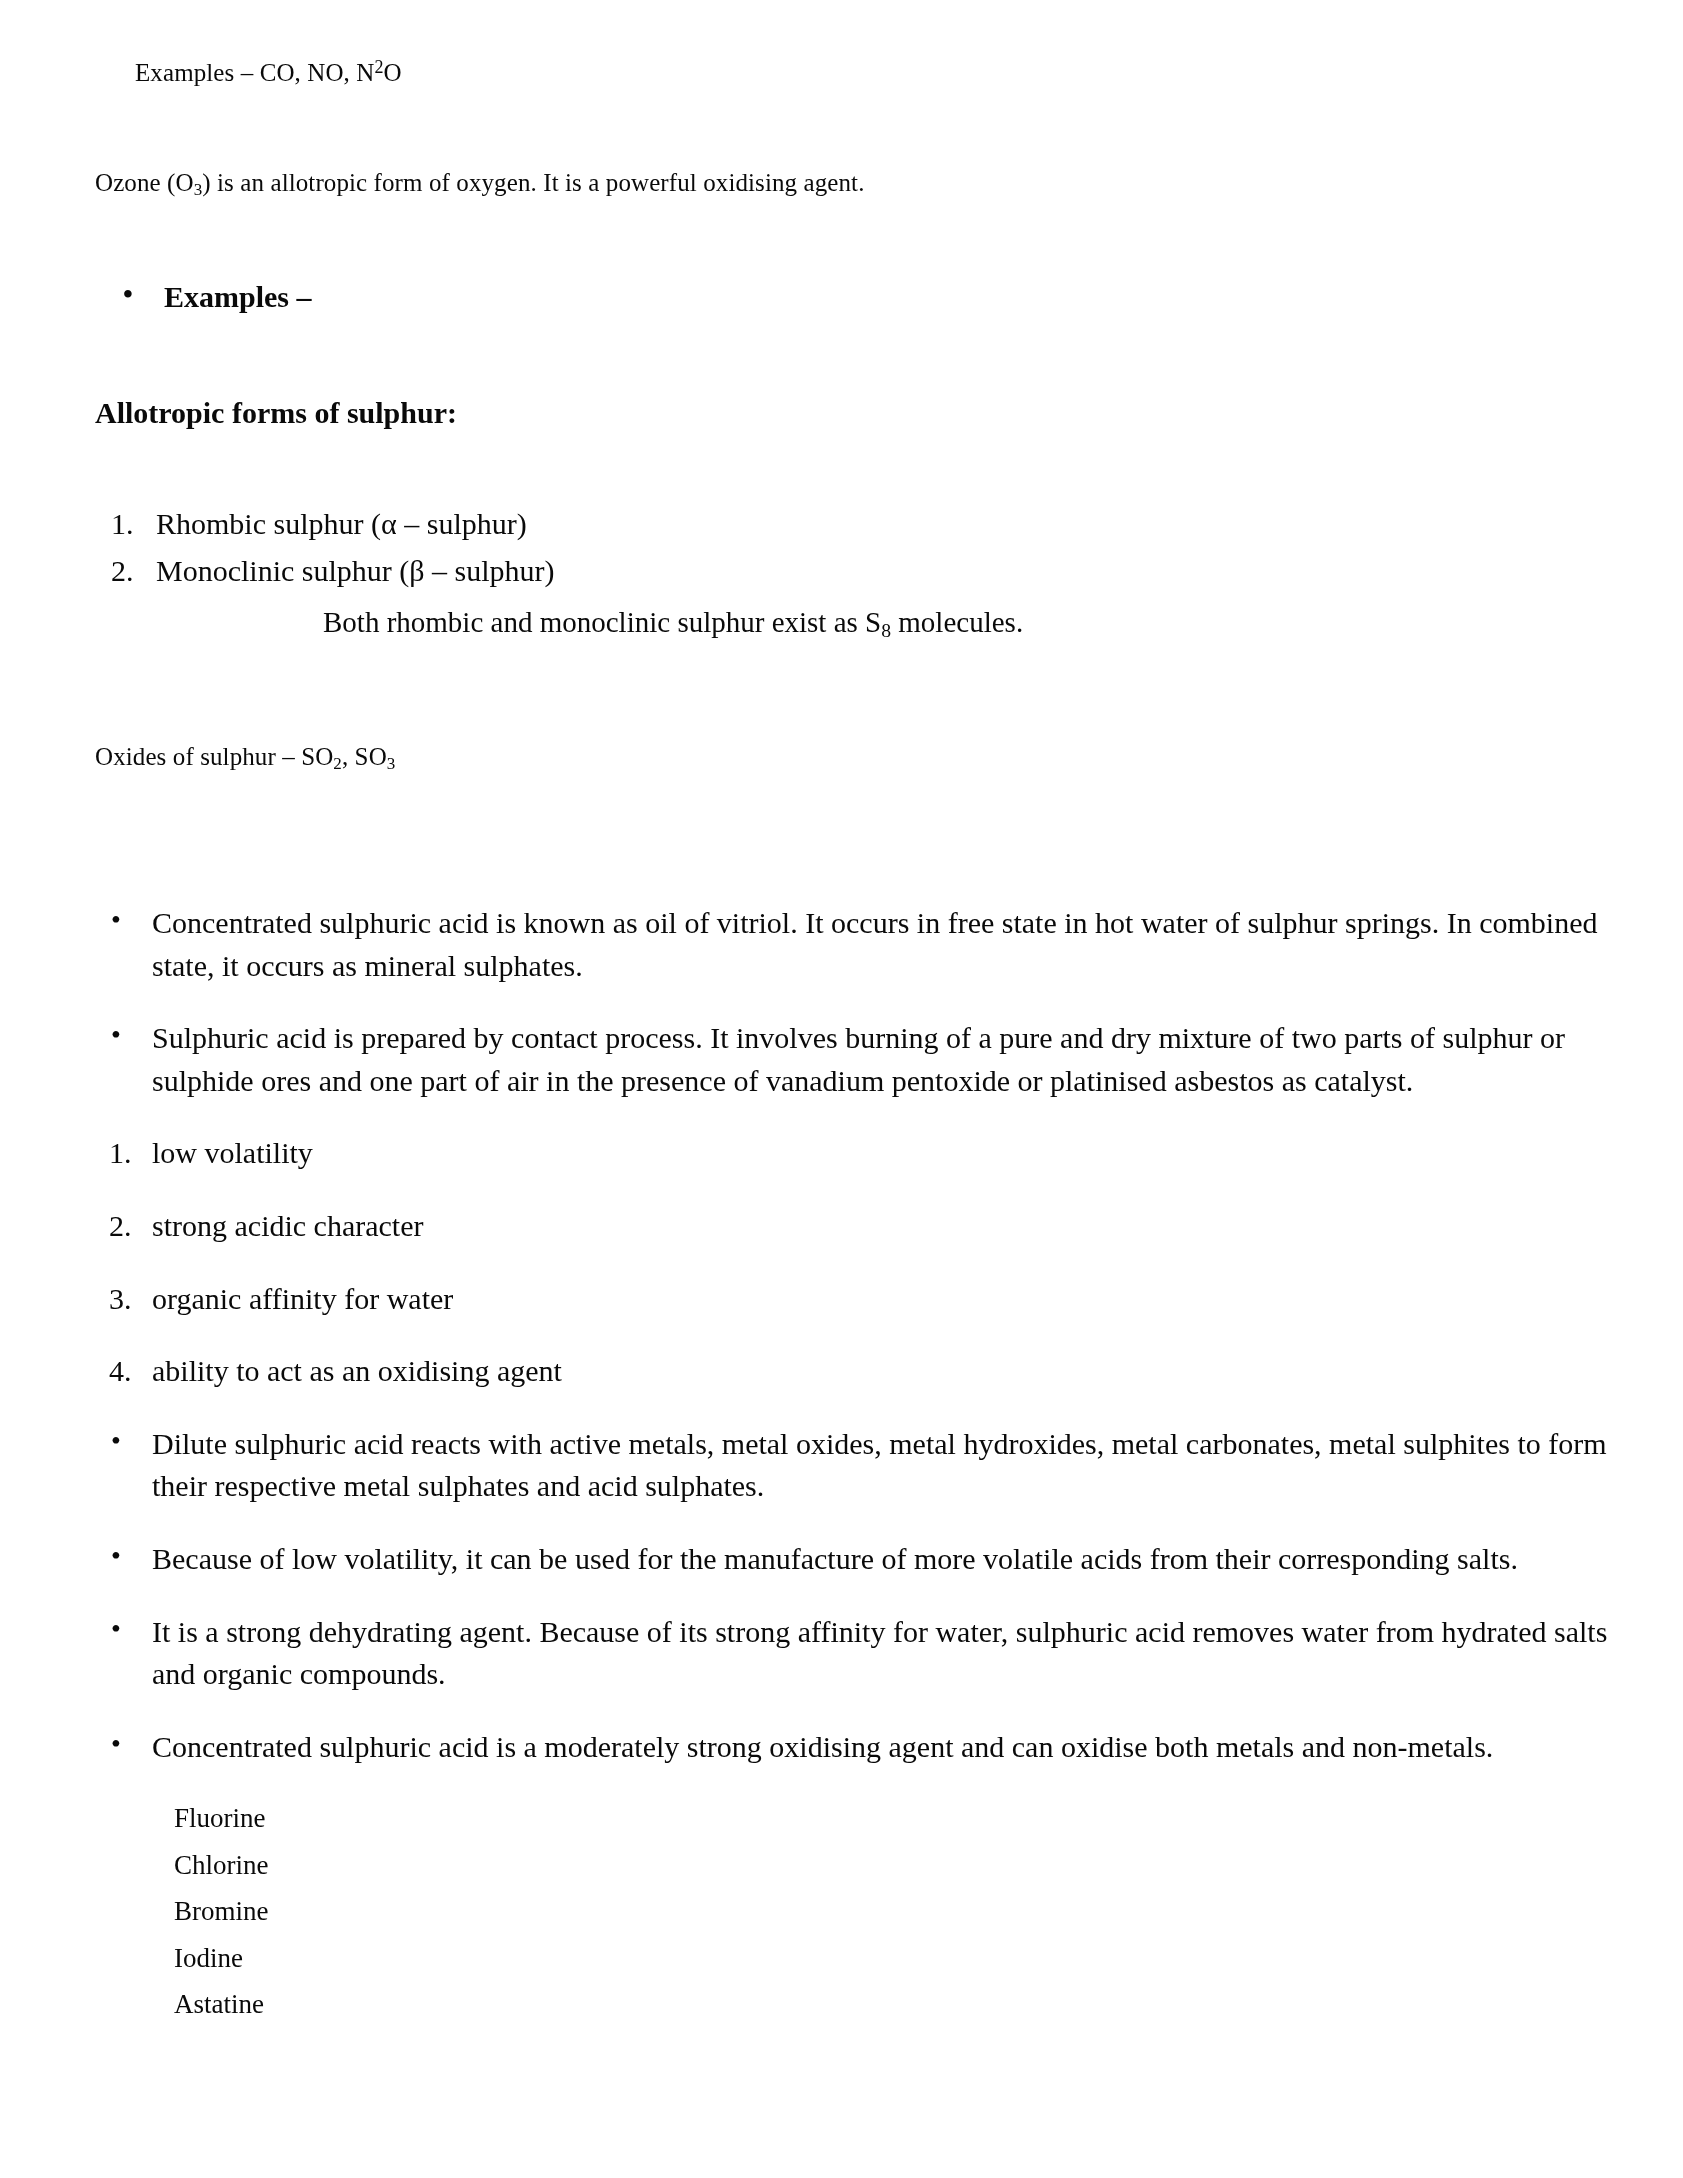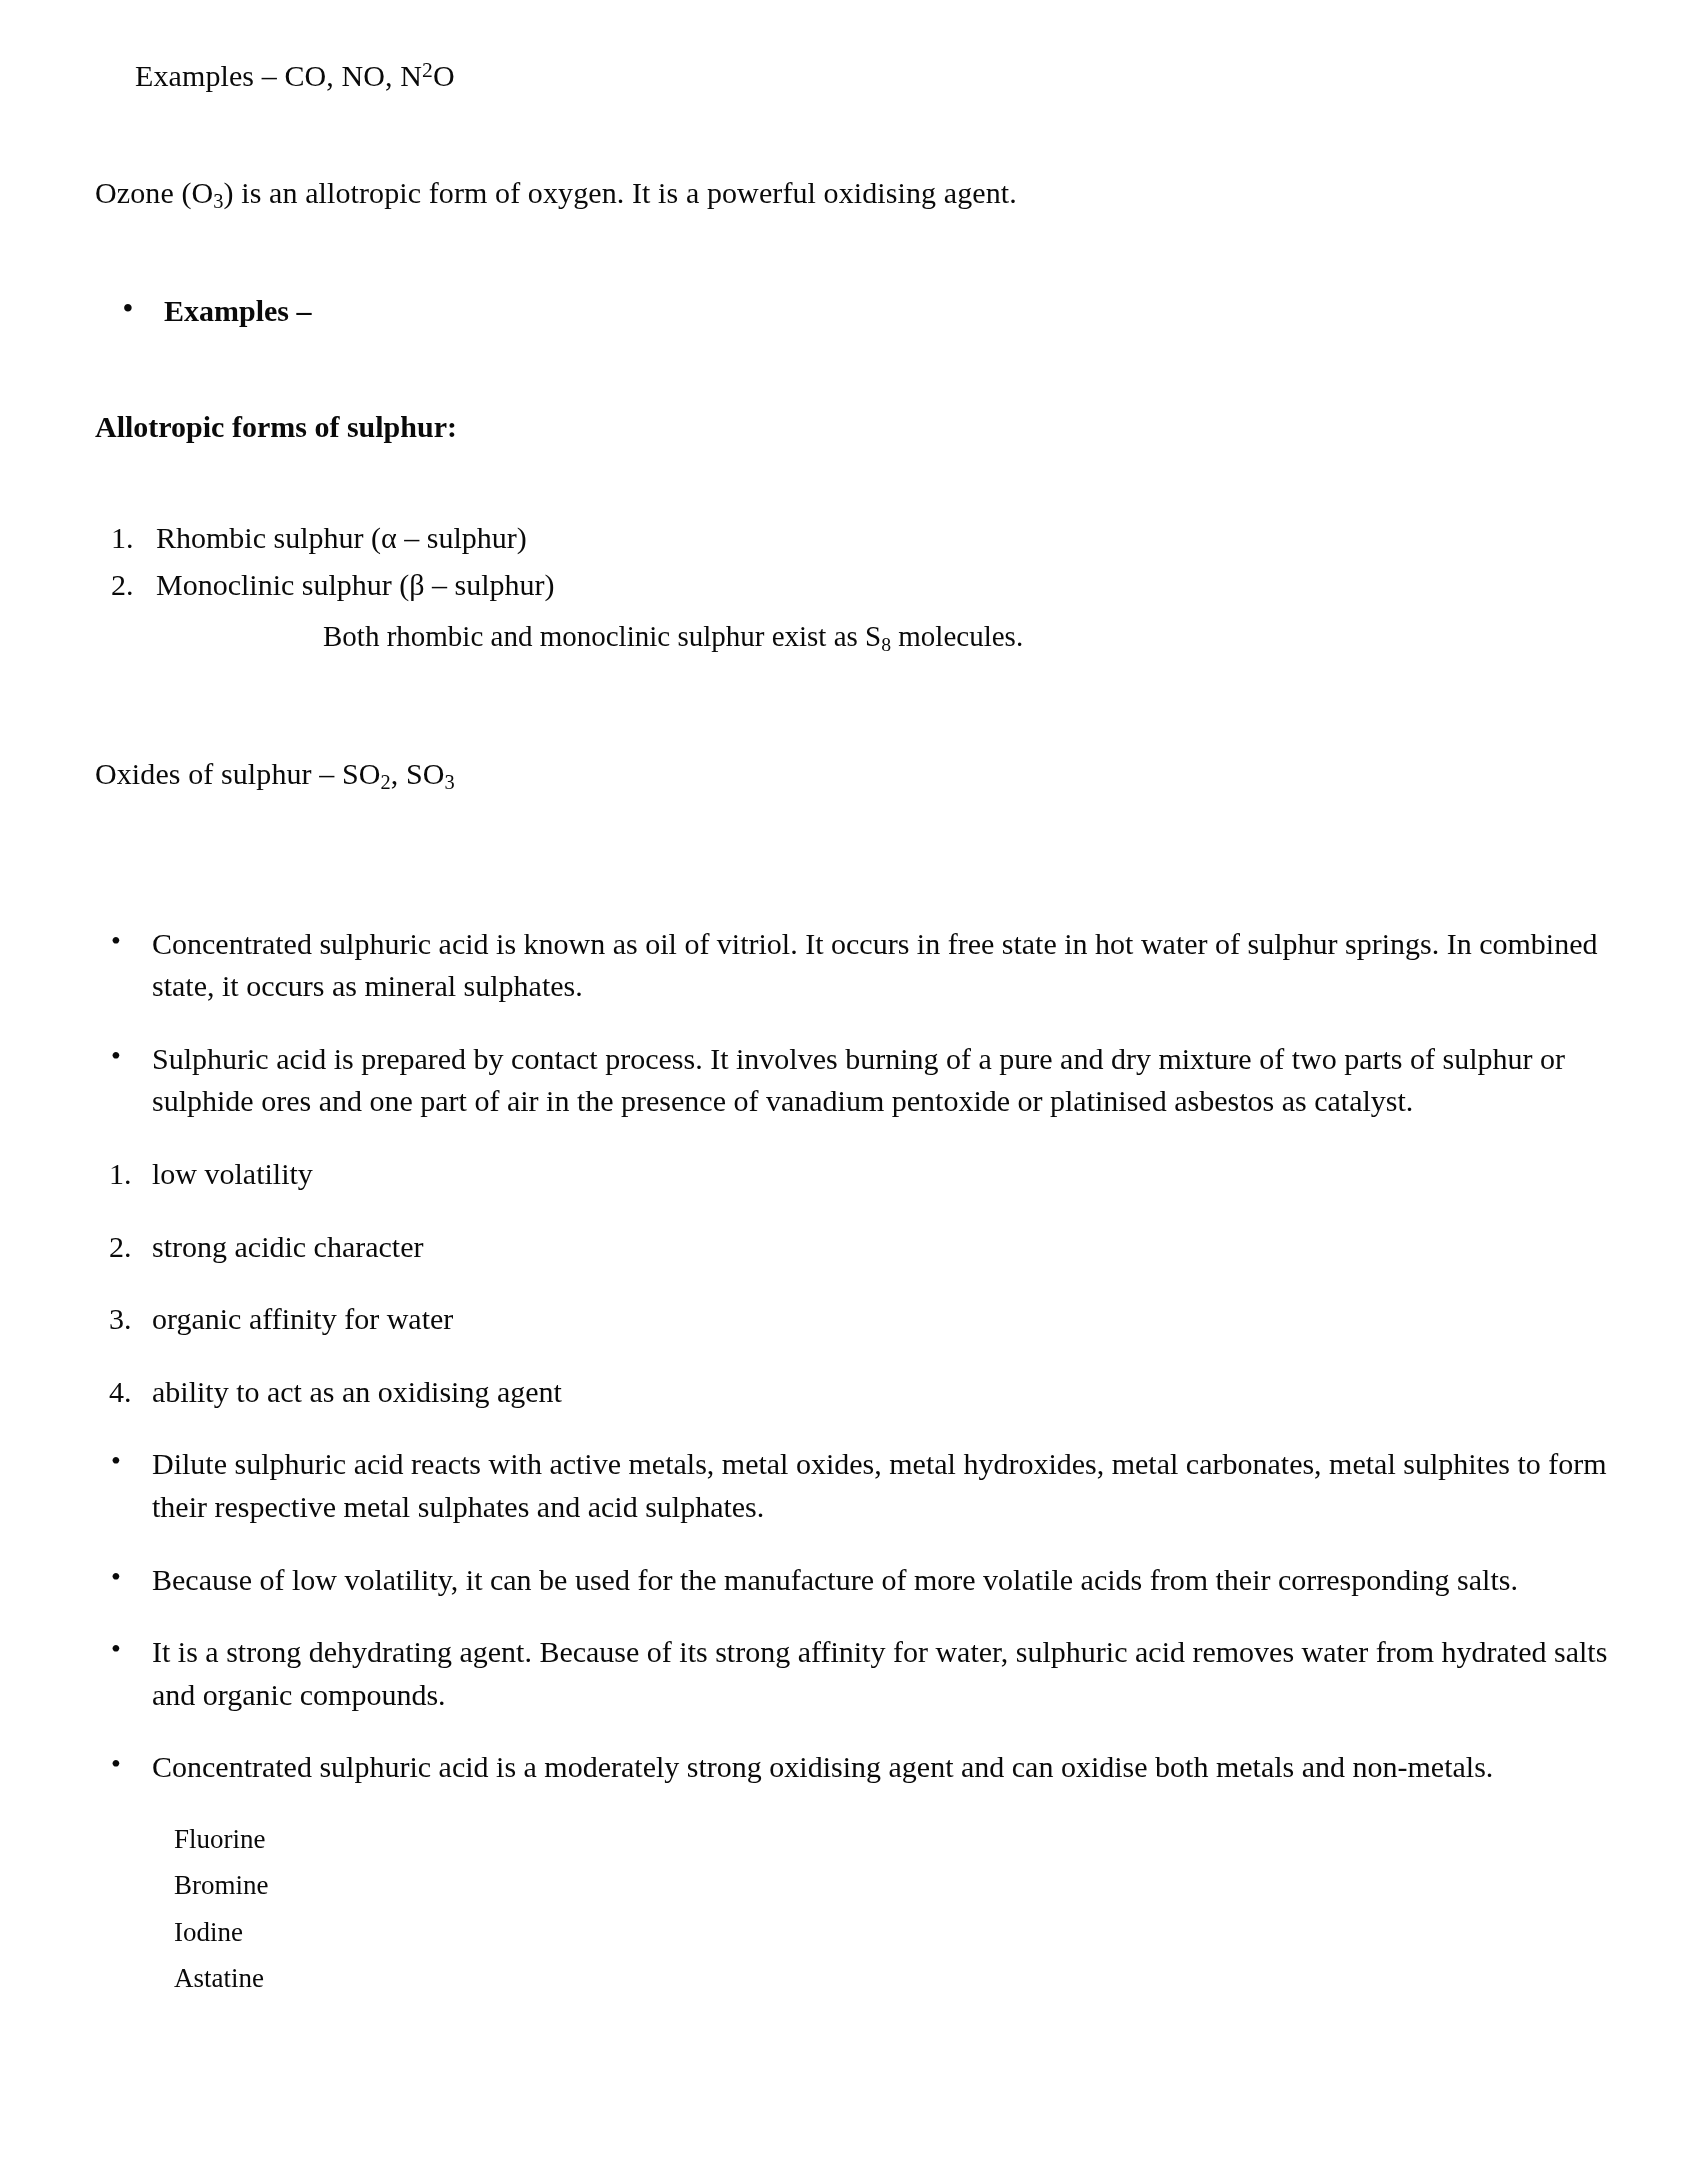--- a/index.html
+++ b/index.html
@@ -30,7 +30,7 @@
   }
   
   .para {
-    font-size: 30px;
+    font-size: 25px;
     line-height: 1.42;
     margin: 0 0 30px 0;
     letter-spacing: 0.1px;

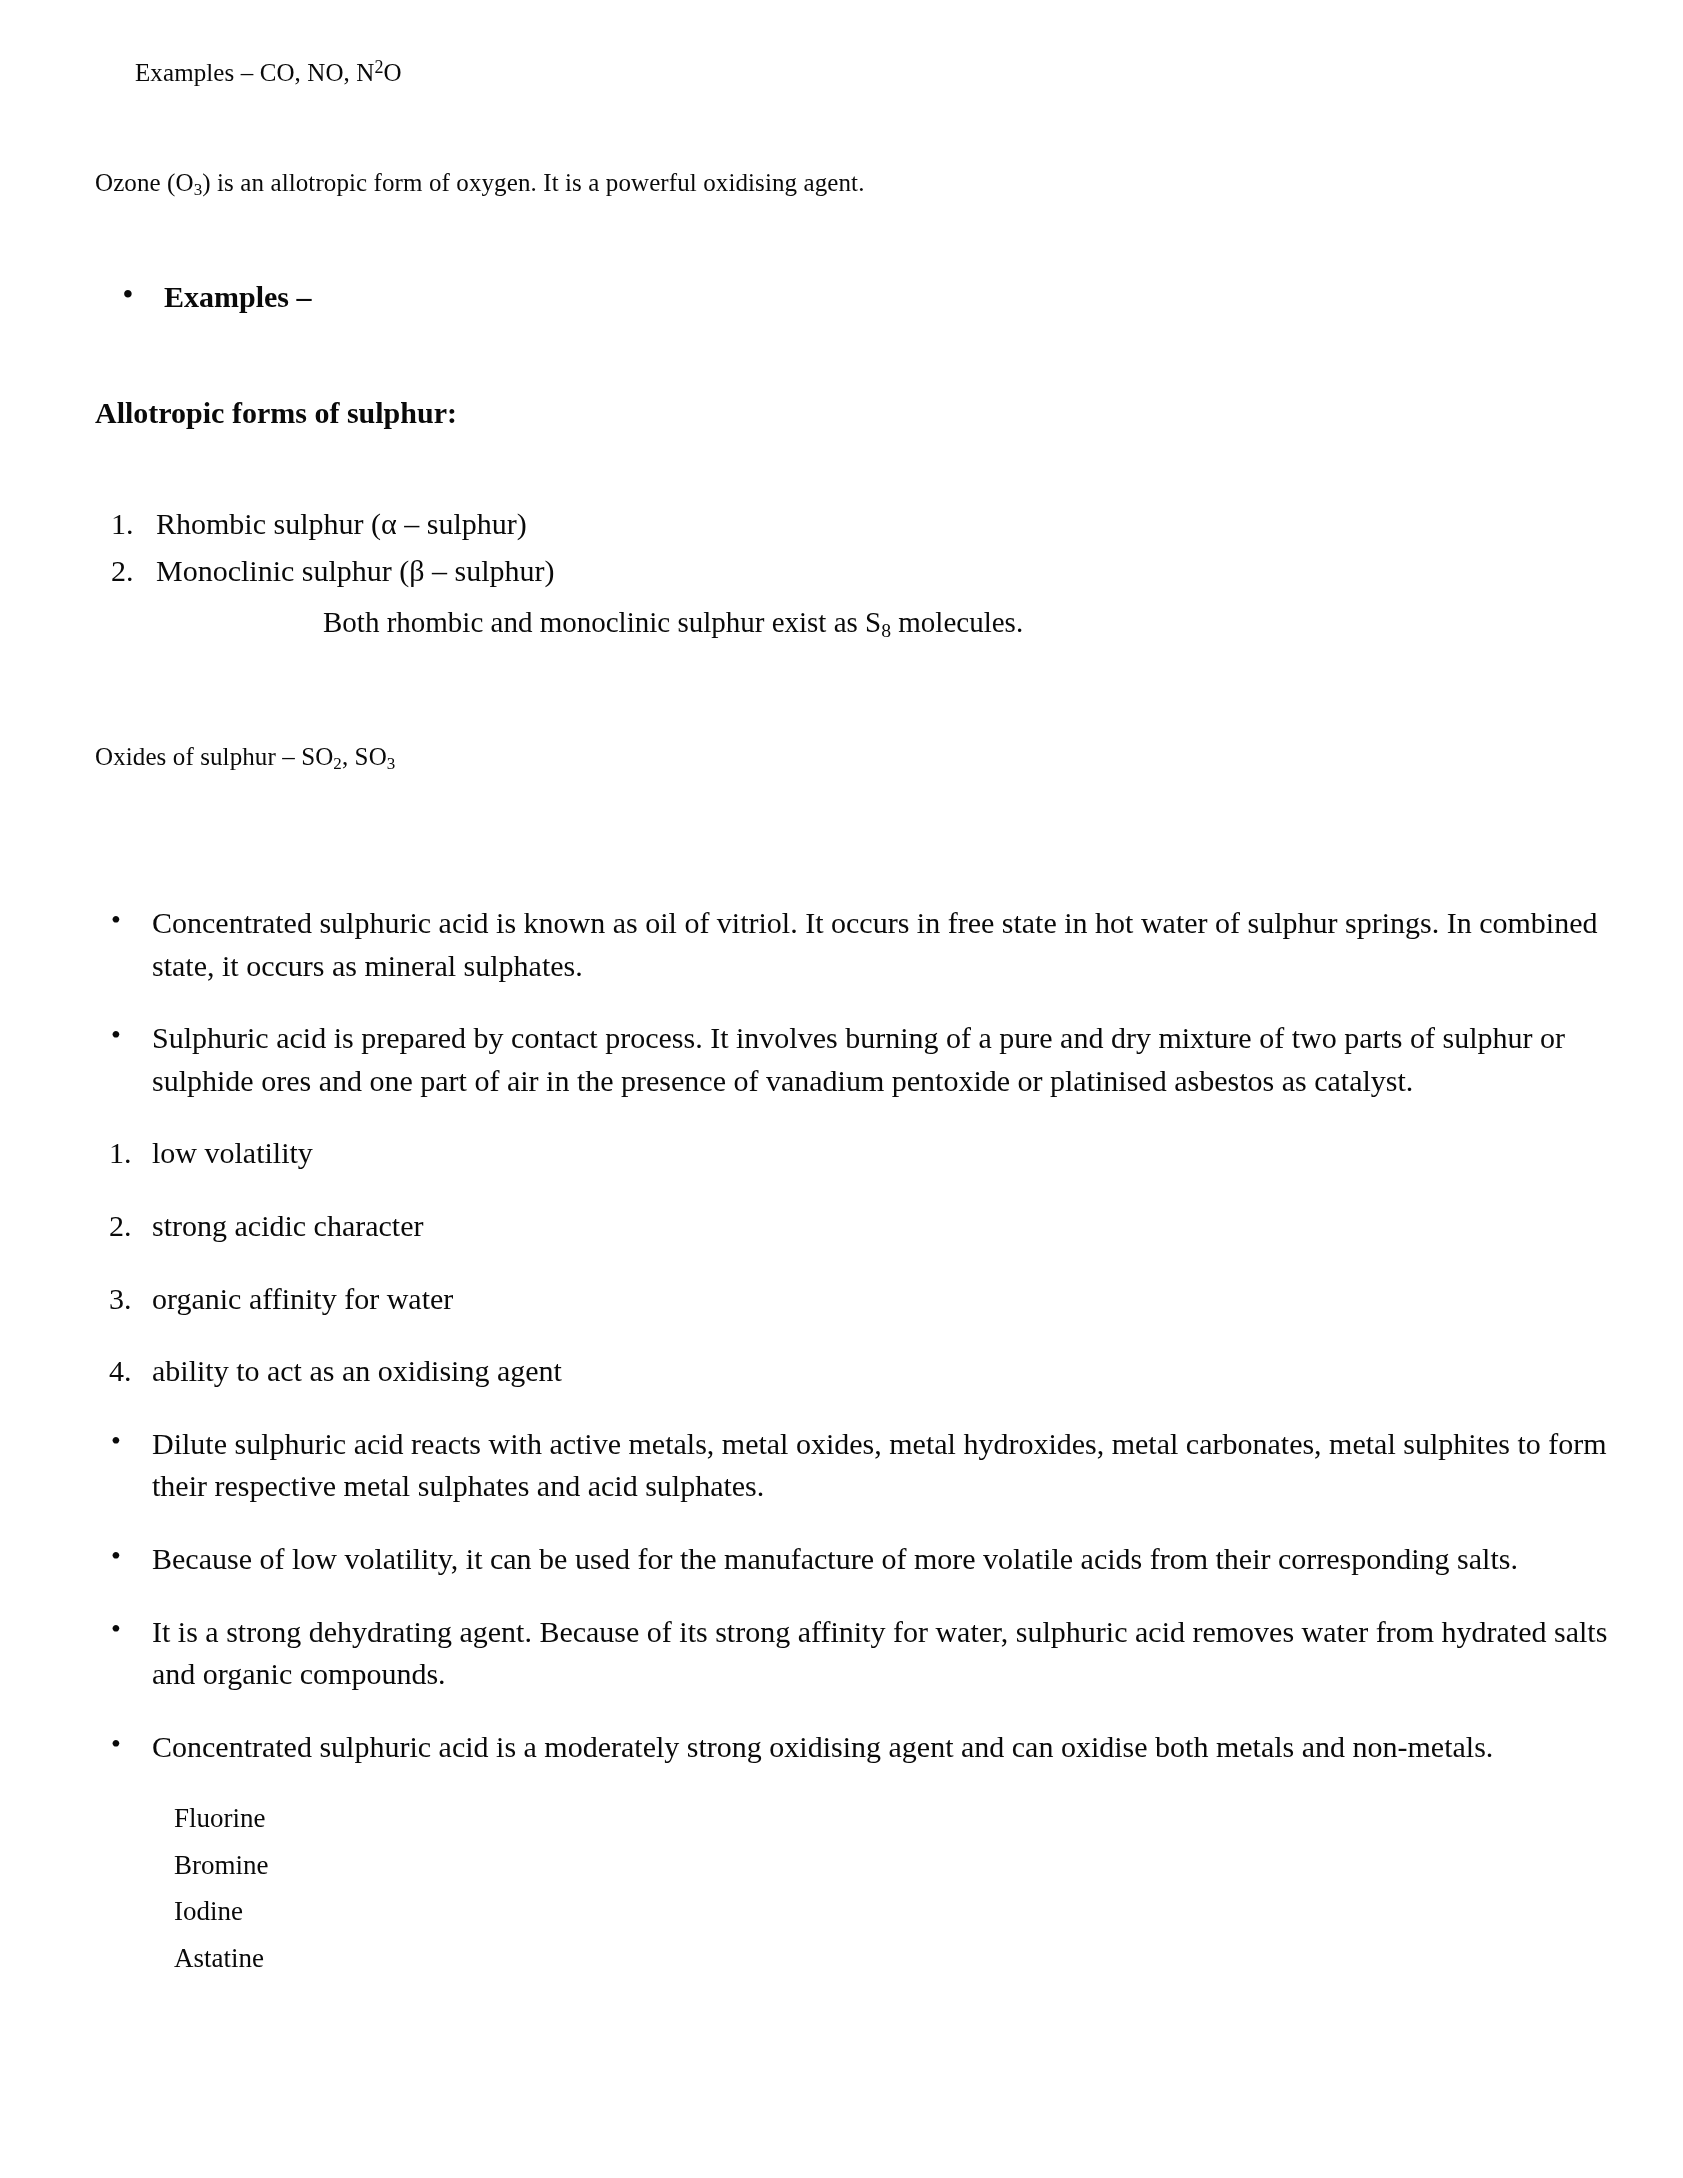--- a/index.html
+++ b/index.html
@@ -197,6 +197,7 @@
 
     <ul class="word-list">
       <li>Fluorine</li>
+      <li>Chlorine</li>
       <li>Bromine</li>
       <li>Iodine</li>
       <li>Astatine</li>

